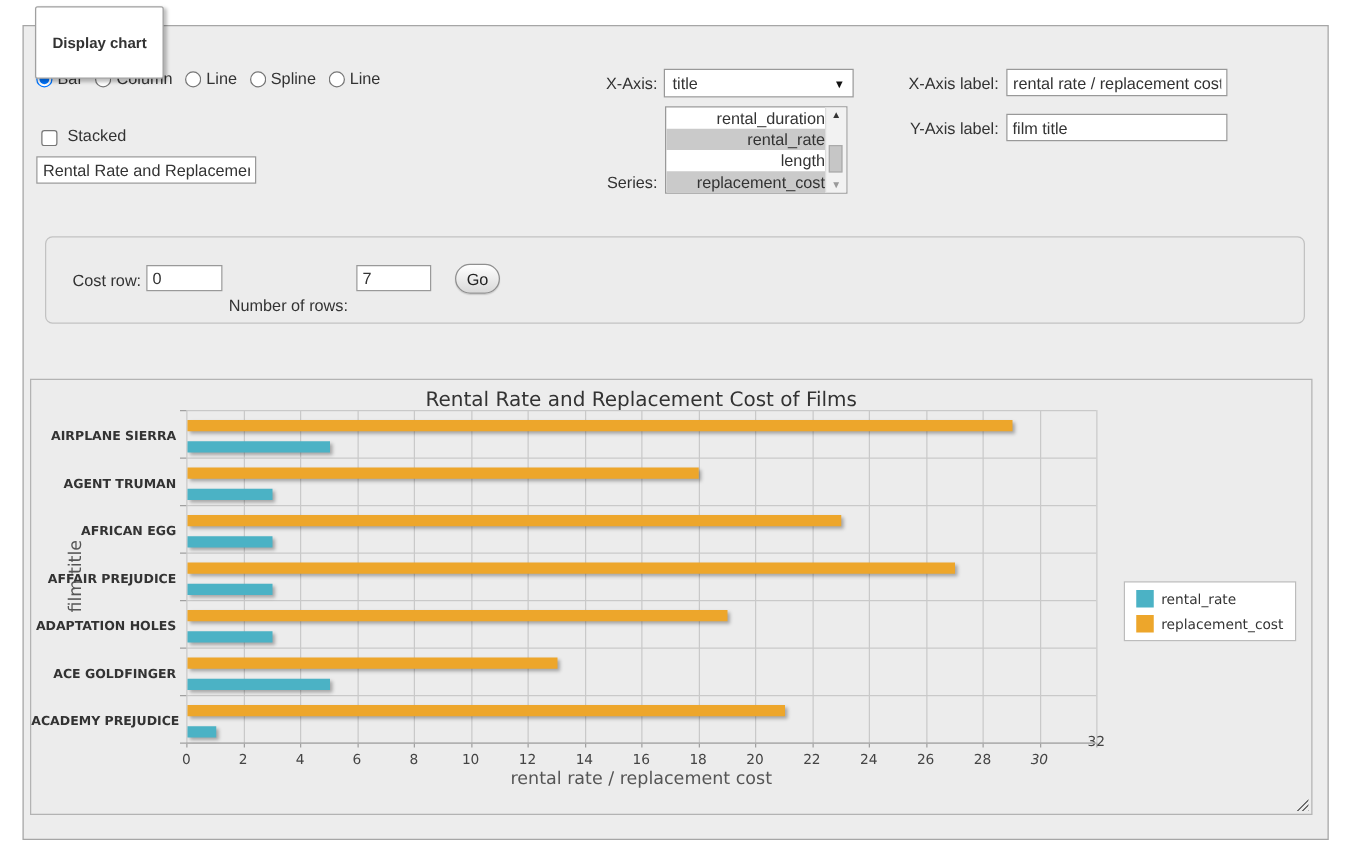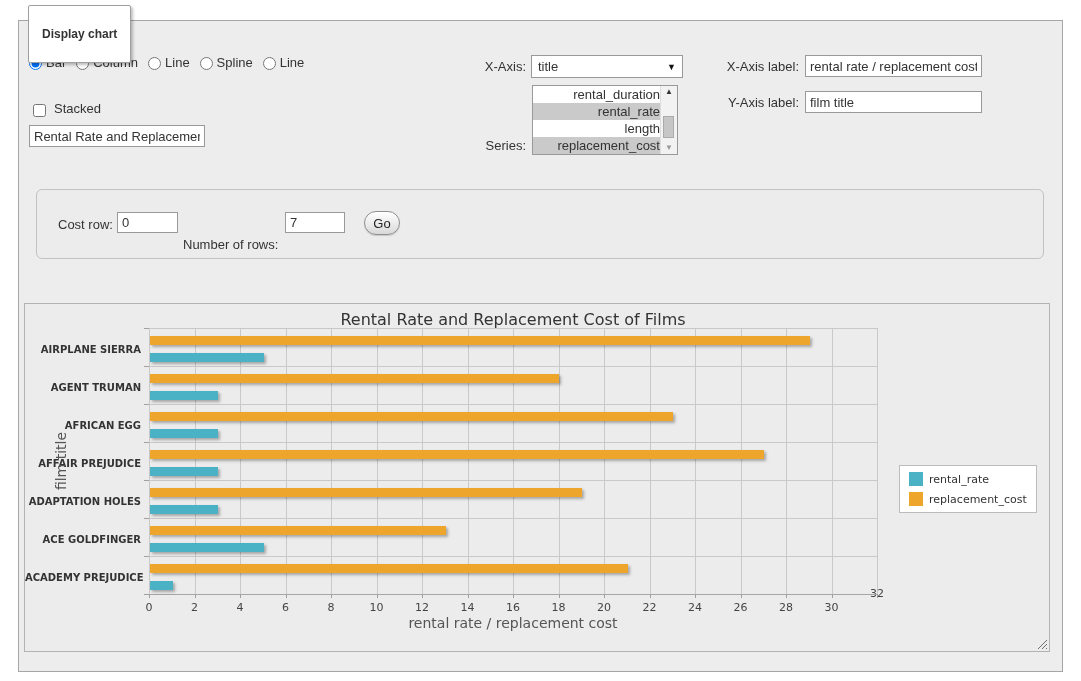--- a/index.html
+++ b/index.html
@@ -242,7 +242,7 @@
       <div class="xtick-label" style="position: absolute; left: 761px; top: 297px;">28</div>
       <div class="vgrid" style="position: absolute; left: 806.5px; top: 24px; width: 1px; height: 266px;"></div>
       <div class="xtick" style="position: absolute; left: 806.5px; top: 290px; width: 1px; height: 4px;"></div>
-      <div class="xtick-label" style="position: absolute; left: 806.5px; top: 297px;">30</div>
+      <div class="xtick-label" style="position: absolute; left: 806.5px; top: 297px; font-style: italic;">30</div>
       <div class="vgrid" style="position: absolute; left: 852px; top: 24px; width: 1px; height: 266px;"></div>
       <div class="xtick" style="position: absolute; left: 852px; top: 290px; width: 1px; height: 4px;"></div>
       <div class="xtick-label" style="position: absolute; left: 852px; top: 283px;">32</div>

